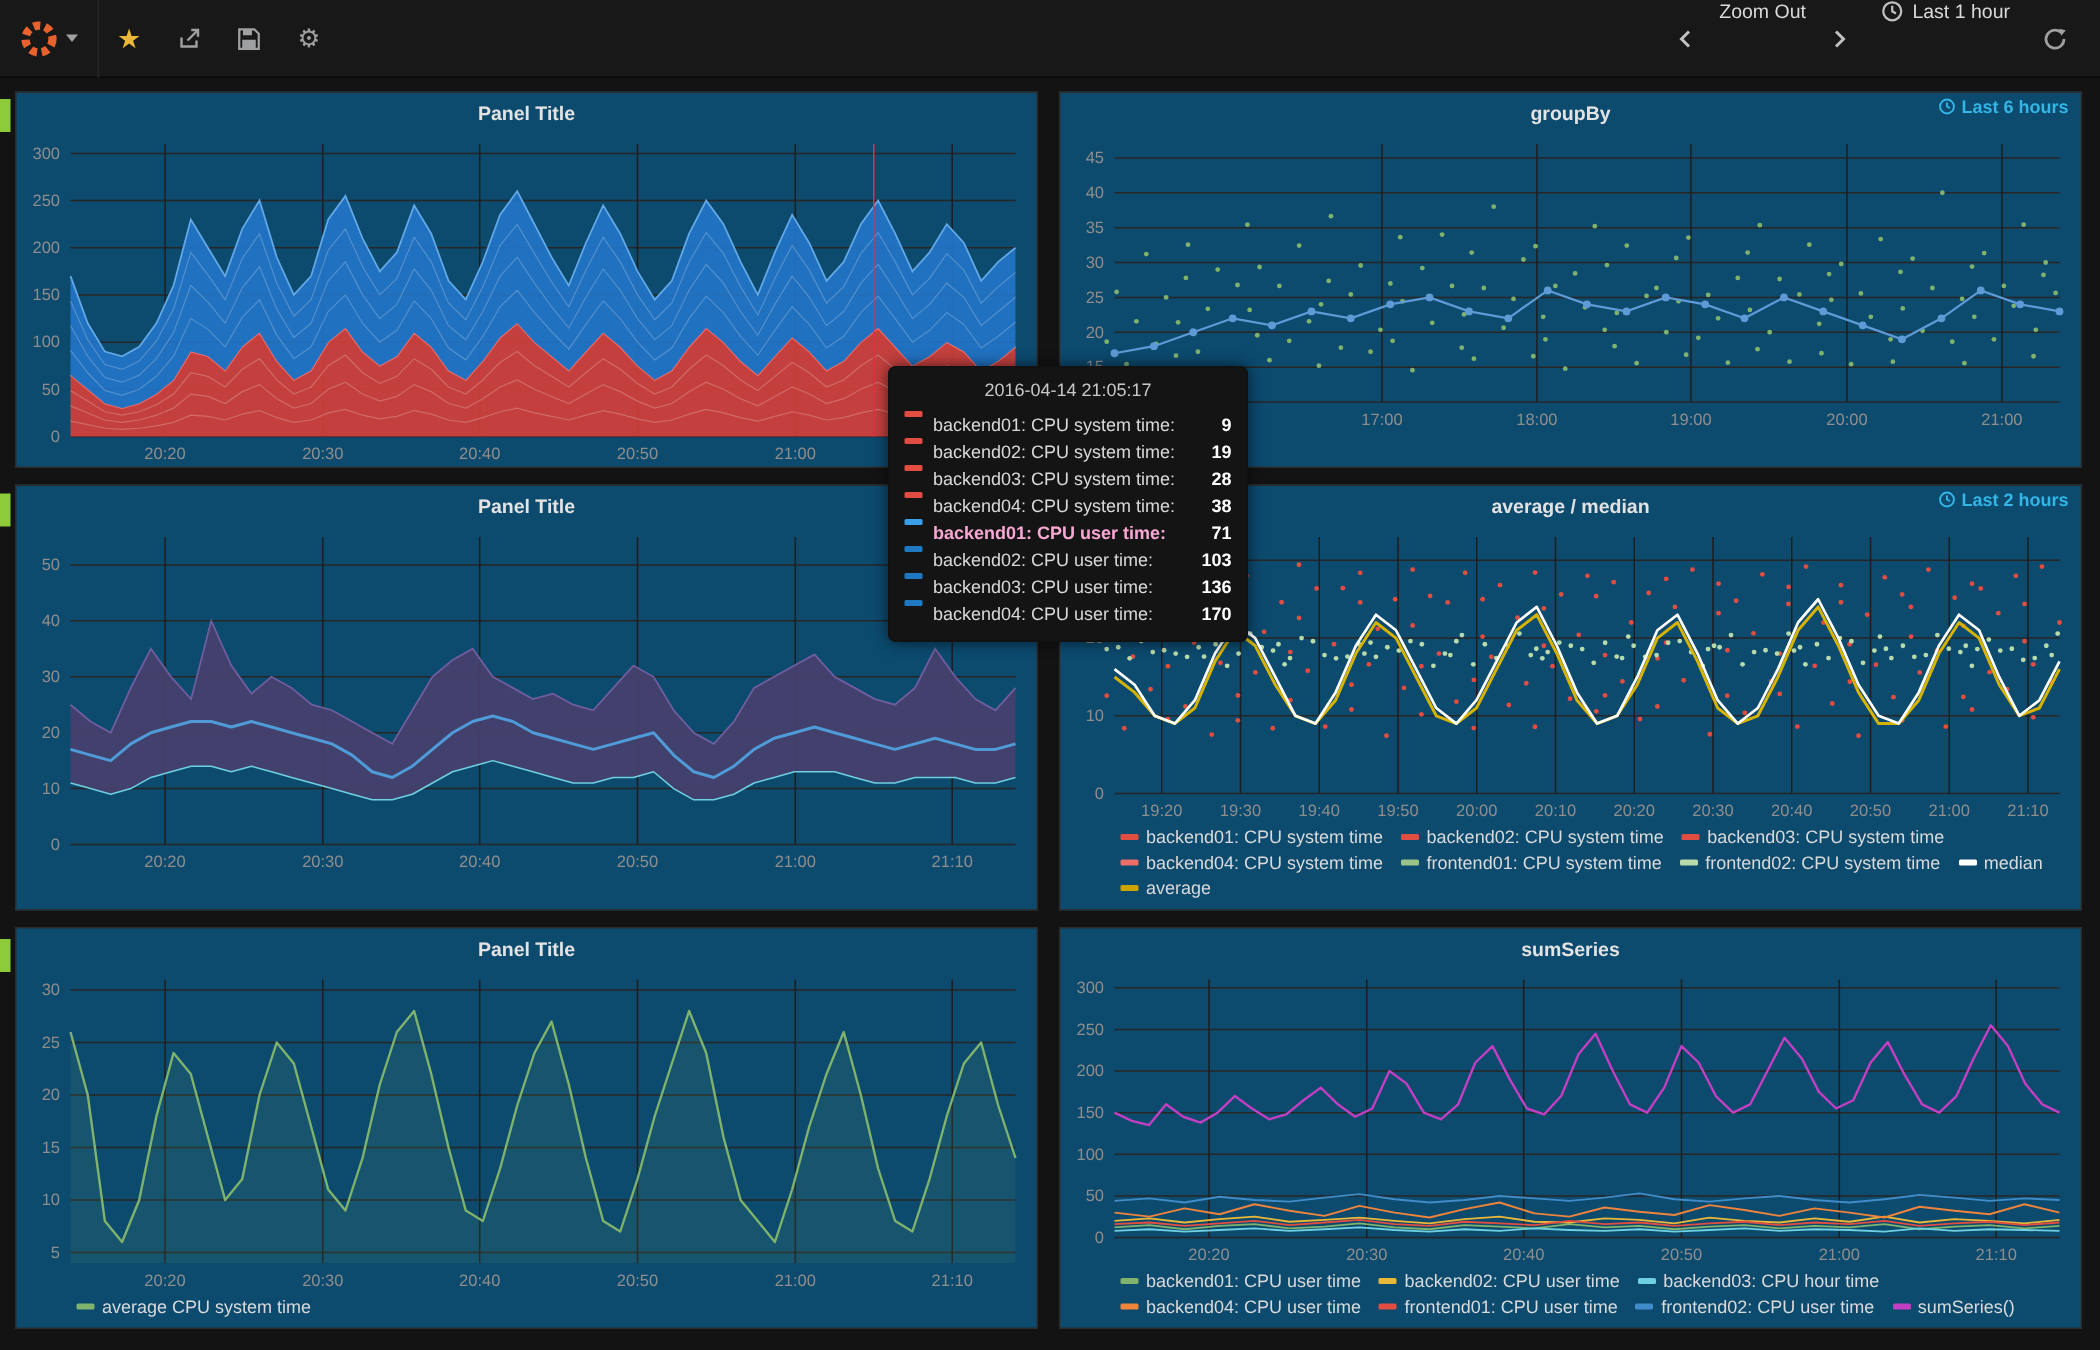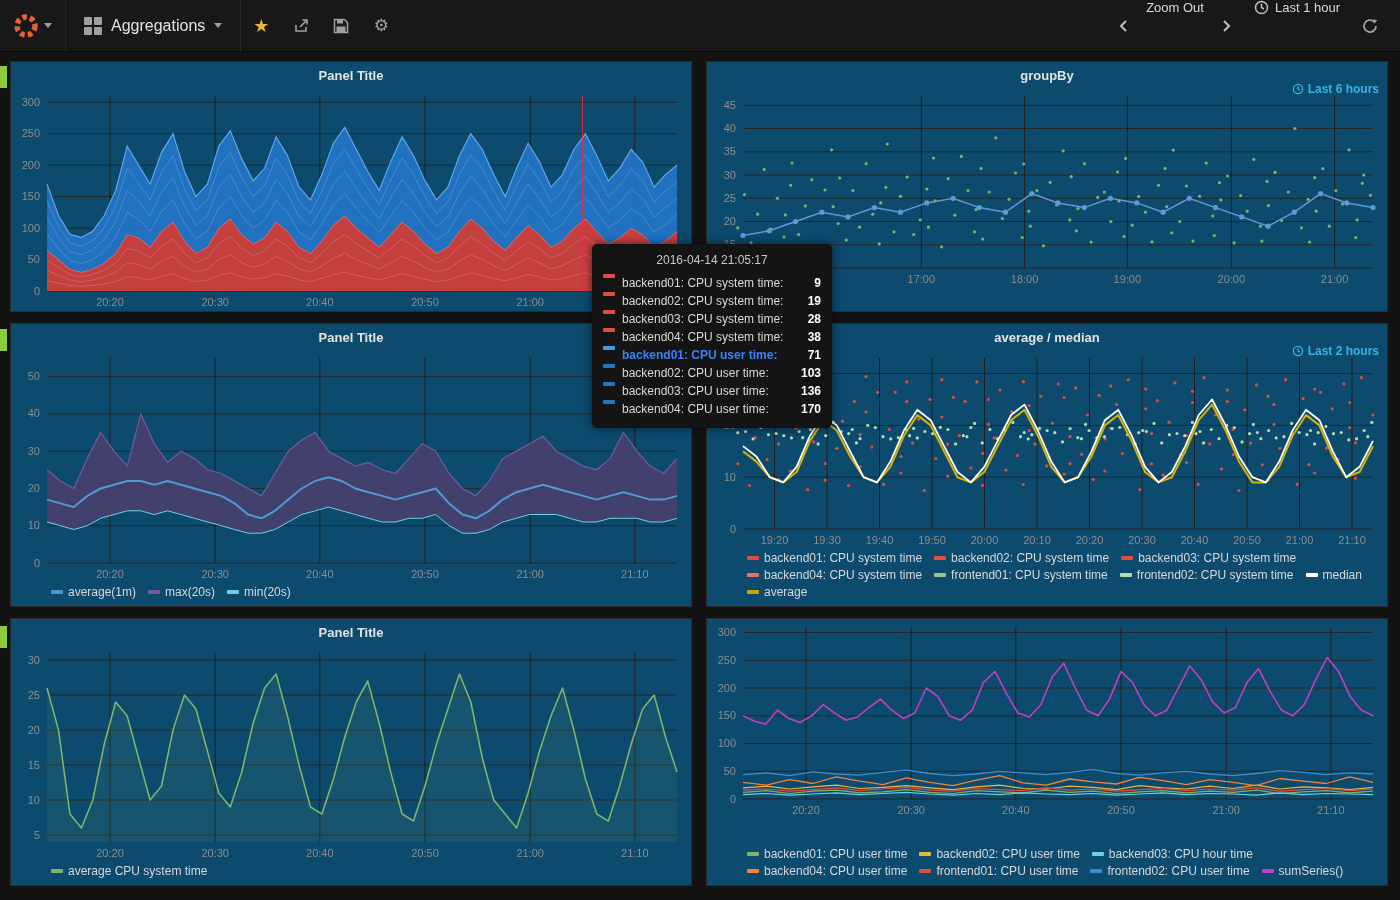--- a/index.html
+++ b/index.html
@@ -52,16 +52,6 @@
     <svg width="26" height="26" viewBox="0 0 26 26">
       <circle cx="13" cy="13" r="9" fill="none" stroke="#e8622d" stroke-width="5.5" stroke-dasharray="4.5 3.2"></circle>
     </svg>
-    <span class="caret"></span>
-  </div>
-  <div class="dash-select">
-    <span class="th-icon">
-        <span></span>
-        <span></span>
-        <span></span>
-        <span></span>
-      </span>
-    <span class="dash-title">Aggregations</span>
     <span class="caret"></span>
   </div>
   <div class="nav-icon star">★</div>

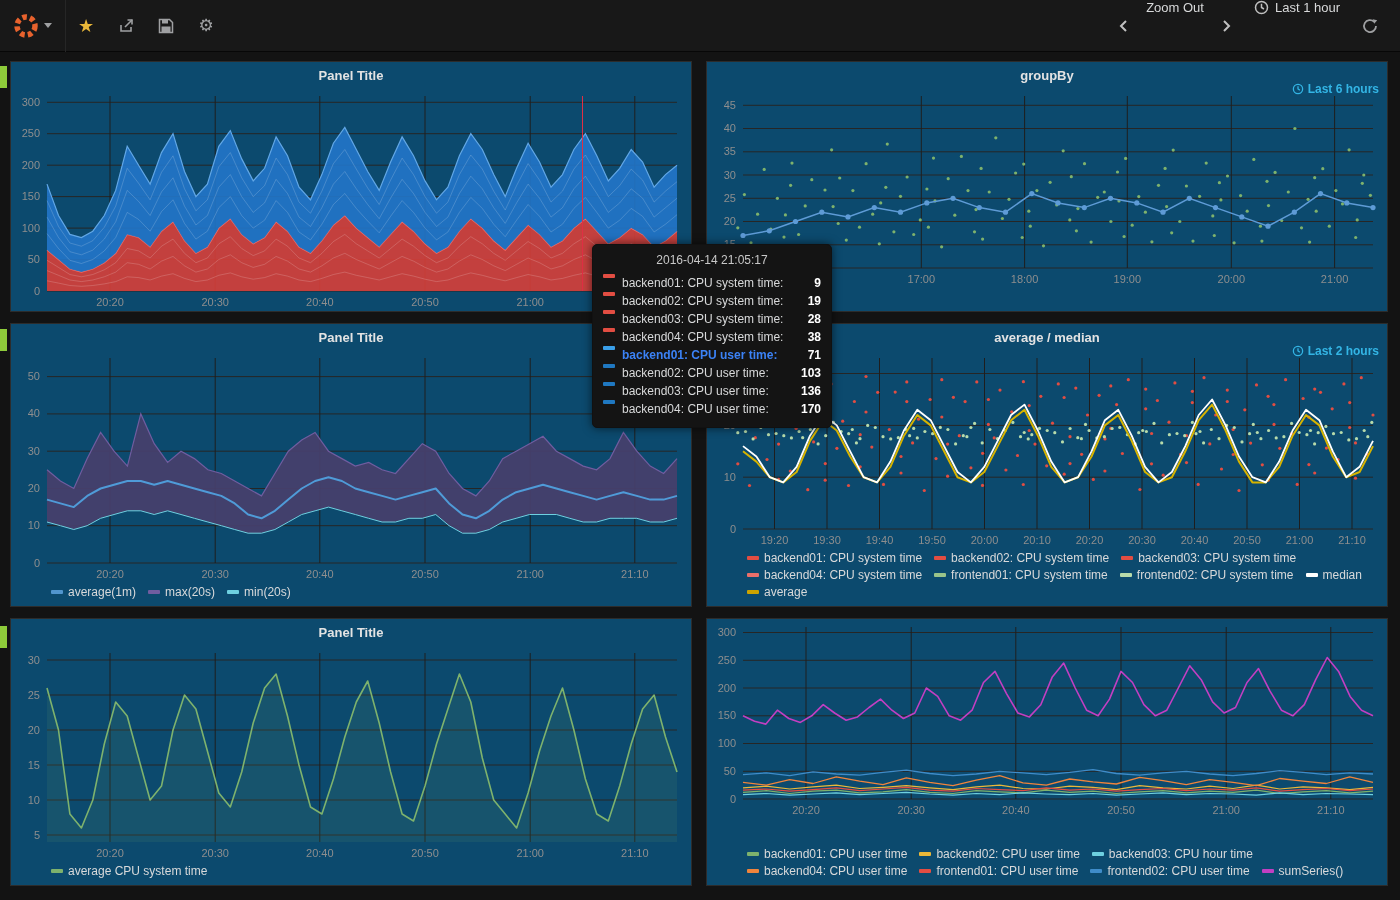--- a/index.html
+++ b/index.html
@@ -25,7 +25,7 @@
   .grid{display:grid;grid-template-columns:1fr 1fr;grid-template-rows:251px 284px 268px;gap:11px 14px;padding:9px 12px 0 10px}
   .panel{background:#0c4a6e;border:1px solid #2c2c2c;display:flex;flex-direction:column;position:relative;min-height:0}
   .panel-header{height:26px;display:flex;align-items:center;justify-content:center;font-size:13px;font-weight:bold;color:#e3e3e3;flex:0 0 auto;cursor:pointer}
-  .time-badge{position:absolute;right:8px;top:20px;display:flex;align-items:center;gap:4px;color:#33b5e5;font-size:12px;font-weight:bold}
+  .time-badge{position:absolute;right:8px;top:2px;display:flex;align-items:center;gap:4px;color:#33b5e5;font-size:12px;font-weight:bold}
   .chart{flex:1 1 auto;min-height:0;position:relative}
   .chart svg{position:absolute;left:0;top:0}
   .tk{font:11px "Liberation Sans",sans-serif;fill:#8e8e8e}

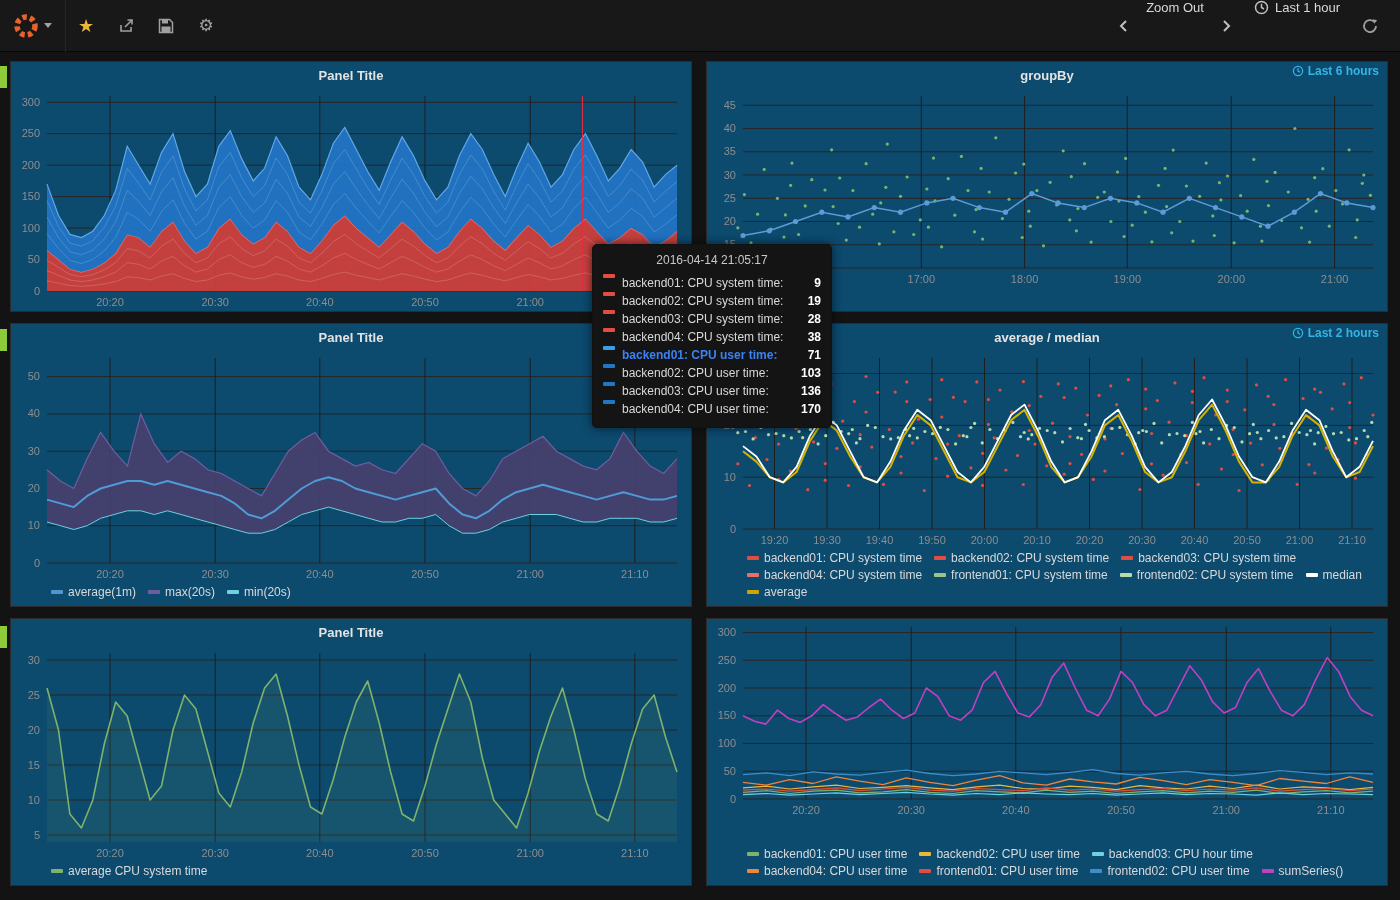--- a/index.html
+++ b/index.html
@@ -42,7 +42,7 @@
   .tt-row{display:flex;align-items:flex-start;gap:7px;font-size:12px;line-height:18px;color:#d8d9da}
   .tt-row .lbl{flex:1}
   .tt-row .val{font-weight:bold;color:#fff}
-  .tt-row.bold .lbl{font-weight:bold;color:#3b82f6}
+  .tt-row.bold .lbl{font-weight:bold;color:#f9a8d4}
 </style>
 </head>
 <body>

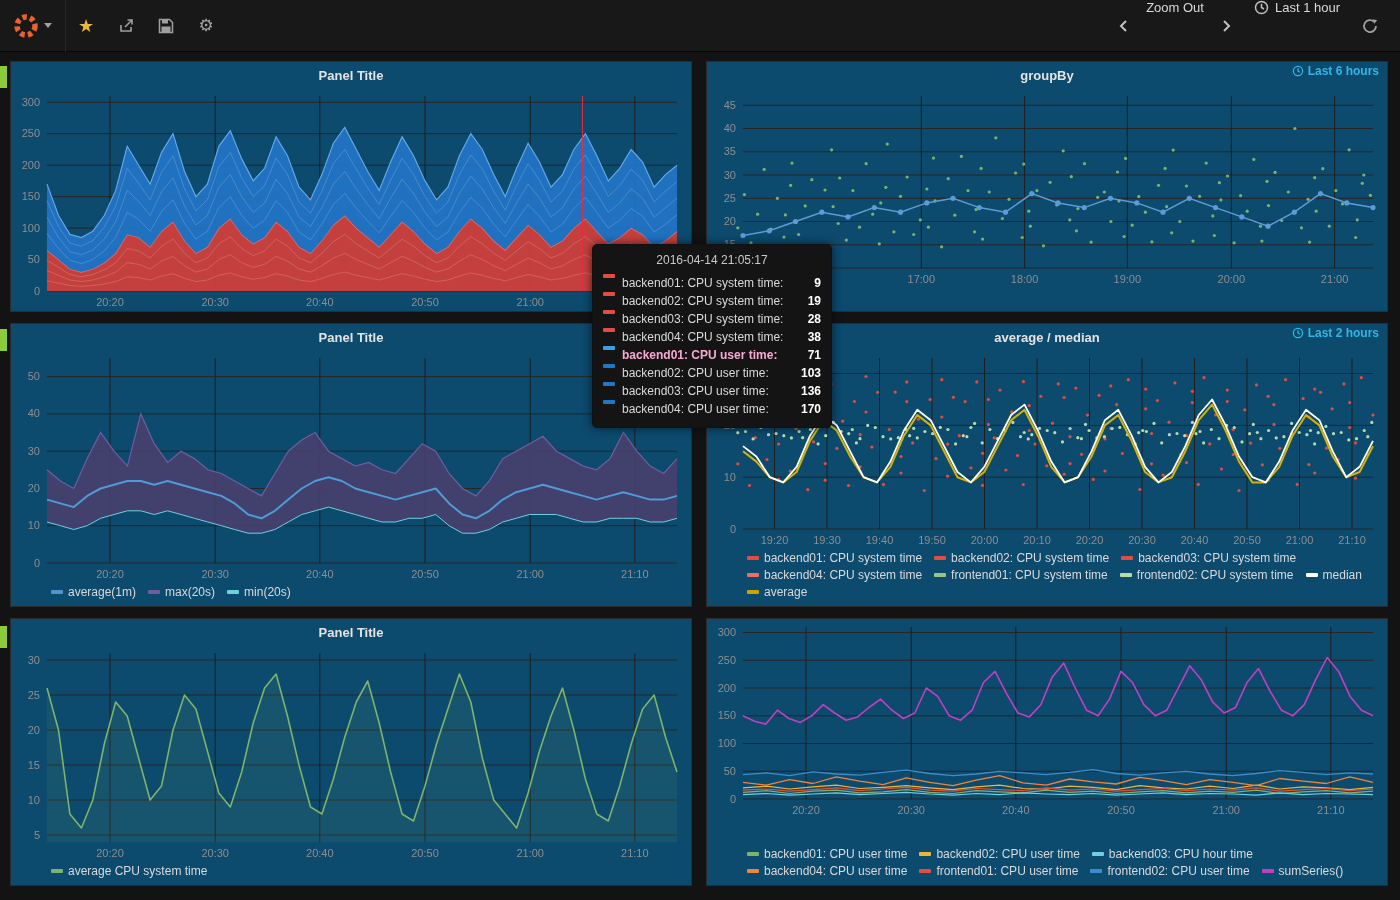--- a/index.html
+++ b/index.html
@@ -375,20 +375,6 @@
           <polyline points="36.0,172.0 49.4,175.7 62.8,179.5 76.2,175.7 89.6,168.3 103.0,164.5 116.4,160.8 129.8,160.8 143.2,164.5 156.6,160.8 170.0,164.5 183.4,168.3 196.9,172.0 210.3,175.7 223.7,179.5 237.1,183.2 250.5,183.2 263.9,179.5 277.3,172.0 290.7,164.5 304.1,160.8 317.5,157.1 330.9,160.8 344.3,164.5 357.7,168.3 371.1,172.0 384.5,172.0 397.9,168.3 411.3,168.3 424.7,164.5 438.1,175.7 451.5,183.2 464.9,183.2 478.3,179.5 491.7,172.0 505.1,168.3 518.6,164.5 532.0,164.5 545.4,164.5 558.8,168.3 572.2,172.0 585.6,172.0 599.0,168.3 612.4,168.3 625.8,168.3 639.2,172.0 652.6,172.0 666.0,168.3" fill="none" stroke="#6ed0e0" stroke-width="1" stroke-linejoin="round"></polyline>
           <polyline points="36.0,149.6 49.4,153.4 62.8,157.1 76.2,145.9 89.6,138.5 103.0,134.7 116.4,131.0 129.8,131.0 143.2,134.7 156.6,131.0 170.0,134.7 183.4,138.5 196.9,142.2 210.3,145.9 223.7,153.4 237.1,164.5 250.5,168.3 263.9,160.8 277.3,149.6 290.7,138.5 304.1,131.0 317.5,127.3 330.9,131.0 344.3,138.5 357.7,142.2 371.1,145.9 384.5,149.6 397.9,145.9 411.3,142.2 424.7,138.5 438.1,153.4 451.5,164.5 464.9,168.3 478.3,160.8 491.7,149.6 505.1,142.2 518.6,138.5 532.0,134.7 545.4,138.5 558.8,142.2 572.2,145.9 585.6,149.6 599.0,145.9 612.4,142.2 625.8,145.9 639.2,149.6 652.6,149.6 666.0,145.9" fill="none" stroke="#4f9bd8" stroke-width="2" stroke-linejoin="round"></polyline>
         </svg>
-      </div>
-      <div class="legend">
-        <span class="legend-item">
-          <span class="legend-bar" style="background:#5195ce"></span>
-          <span>average(1m)</span>
-        </span>
-        <span class="legend-item">
-          <span class="legend-bar" style="background:#705da0"></span>
-          <span>max(20s)</span>
-        </span>
-        <span class="legend-item">
-          <span class="legend-bar" style="background:#6ed0e0"></span>
-          <span>min(20s)</span>
-        </span>
       </div>
     </div>
     <div class="panel">

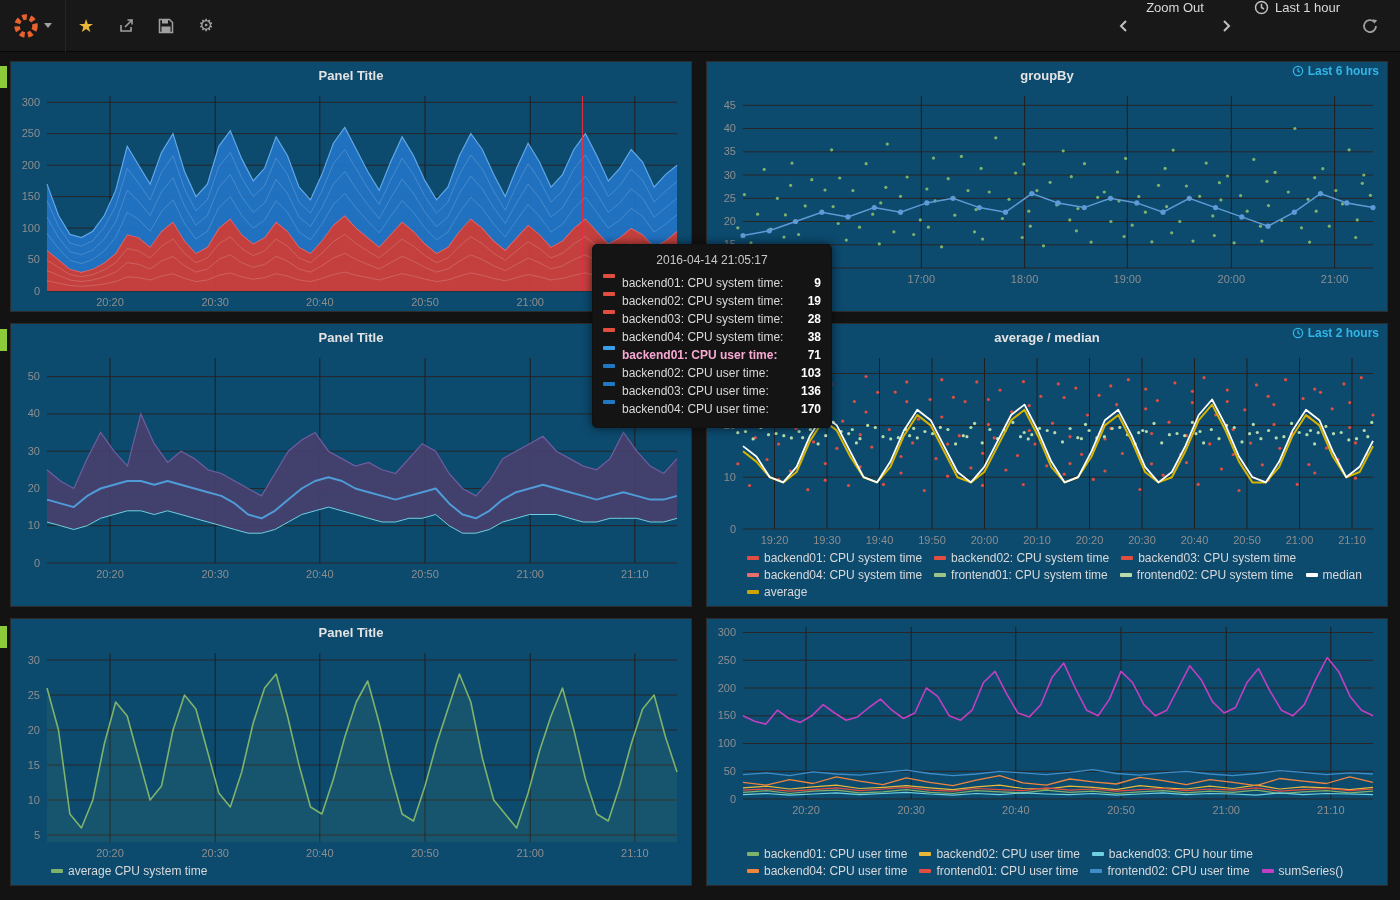--- a/index.html
+++ b/index.html
@@ -743,6 +743,9 @@
       </div>
     </div>
     <div class="panel">
+      <div class="panel-header">
+        <span>sumSeries</span>
+      </div>
       <div class="chart">
         <svg width="680" height="200">
           <line x1="36" x2="666" y1="180.0" y2="180.0" stroke="#262626"></line>

